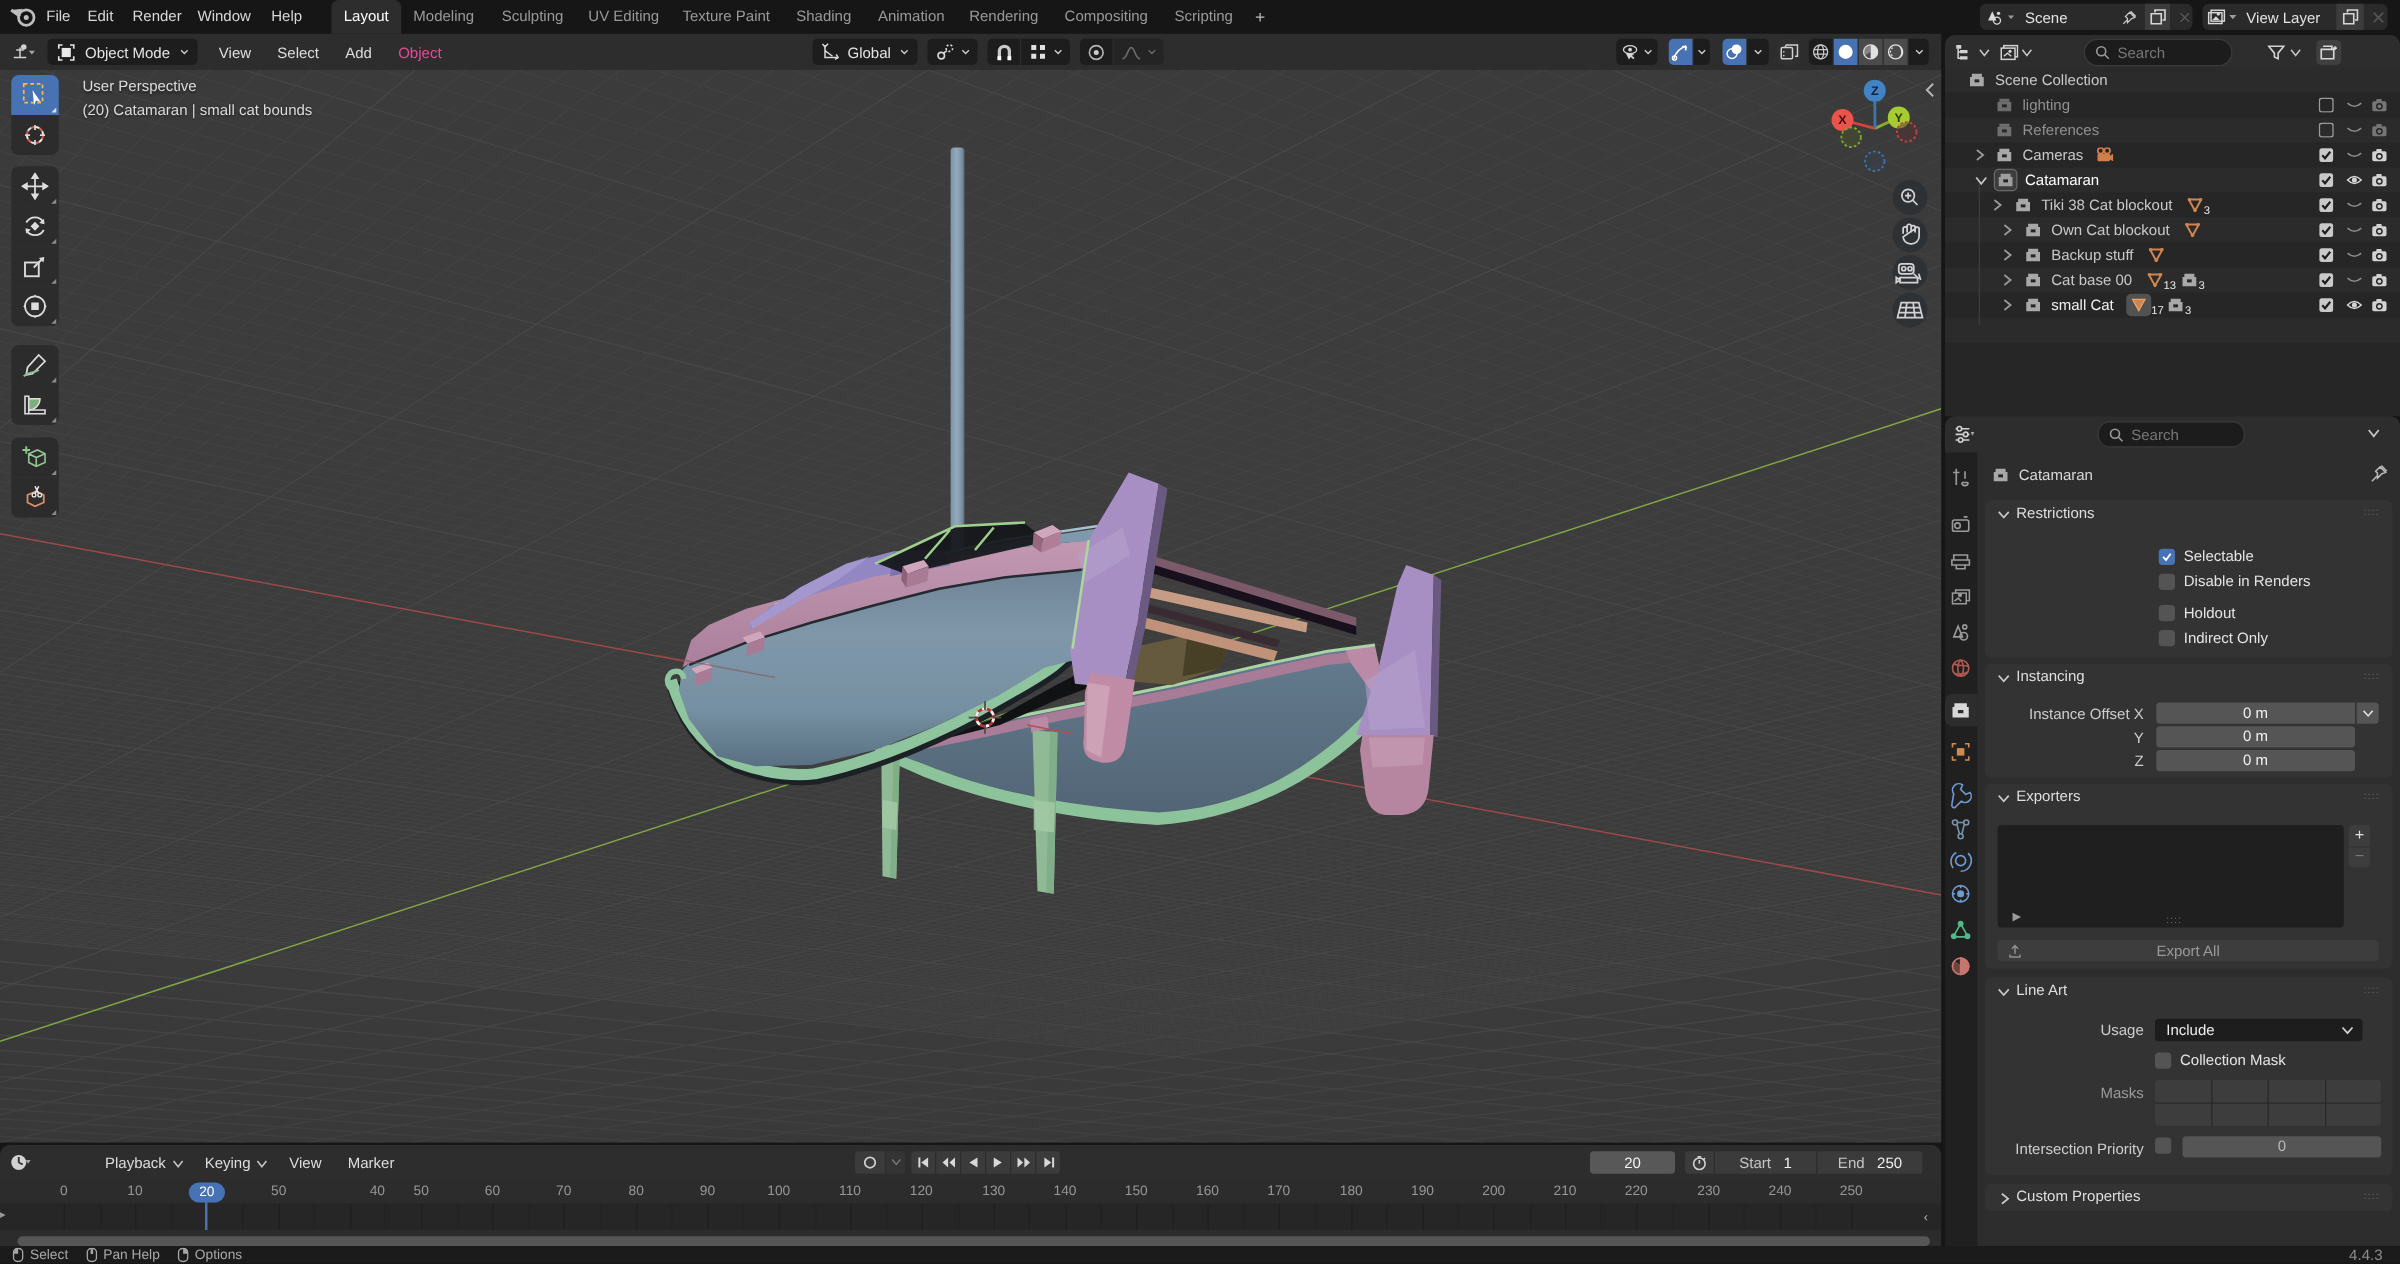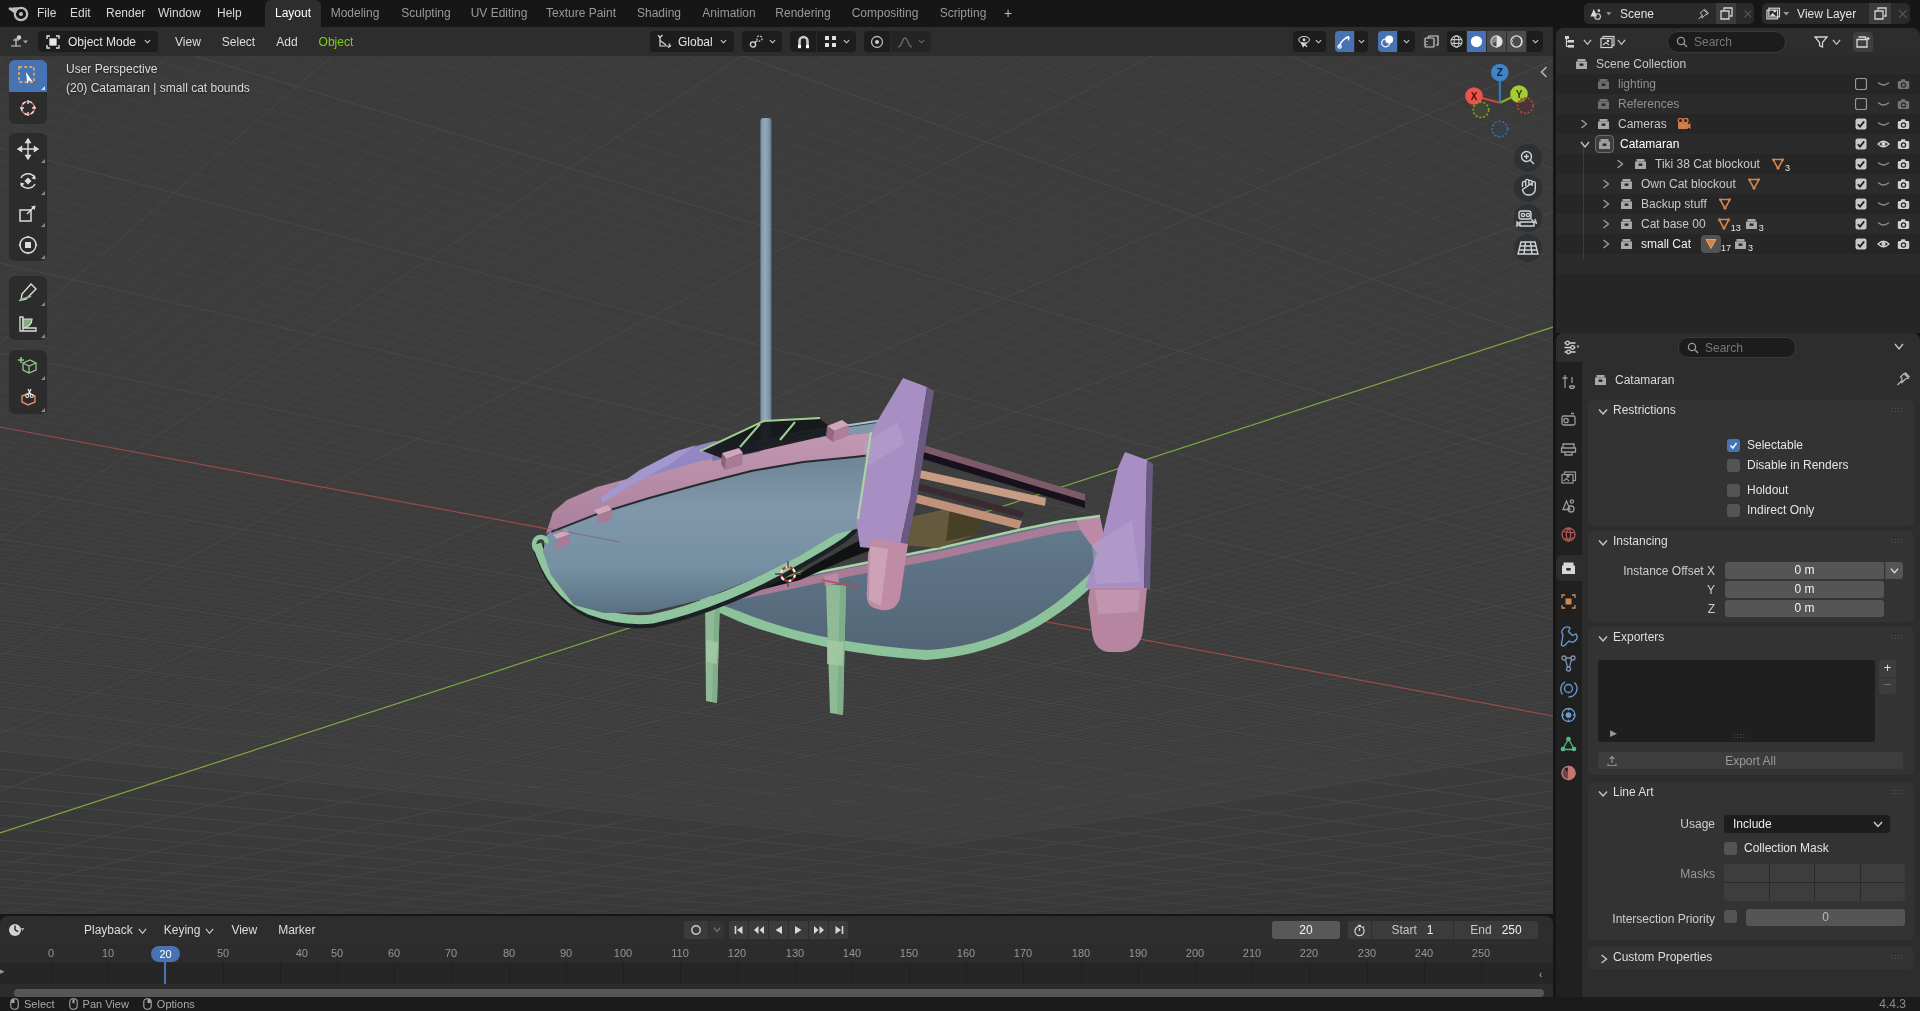--- a/index.html
+++ b/index.html
@@ -104,7 +104,7 @@
  <div class="t12" style="margin-left:17px;color:#dddddd;">View</div>
  <div class="t12" style="margin-left:21px;color:#dddddd;">Select</div>
  <div class="t12" style="margin-left:21px;color:#dddddd;">Add</div>
- <div class="t12" style="margin-left:21px;color:#84cc16;">Object</div>
+ <div class="t12" style="margin-left:21px;color:#ec4899;">Object</div>
 </div>
 
 <div class="abs row" style="left:650px;top:31px;height:21px;">

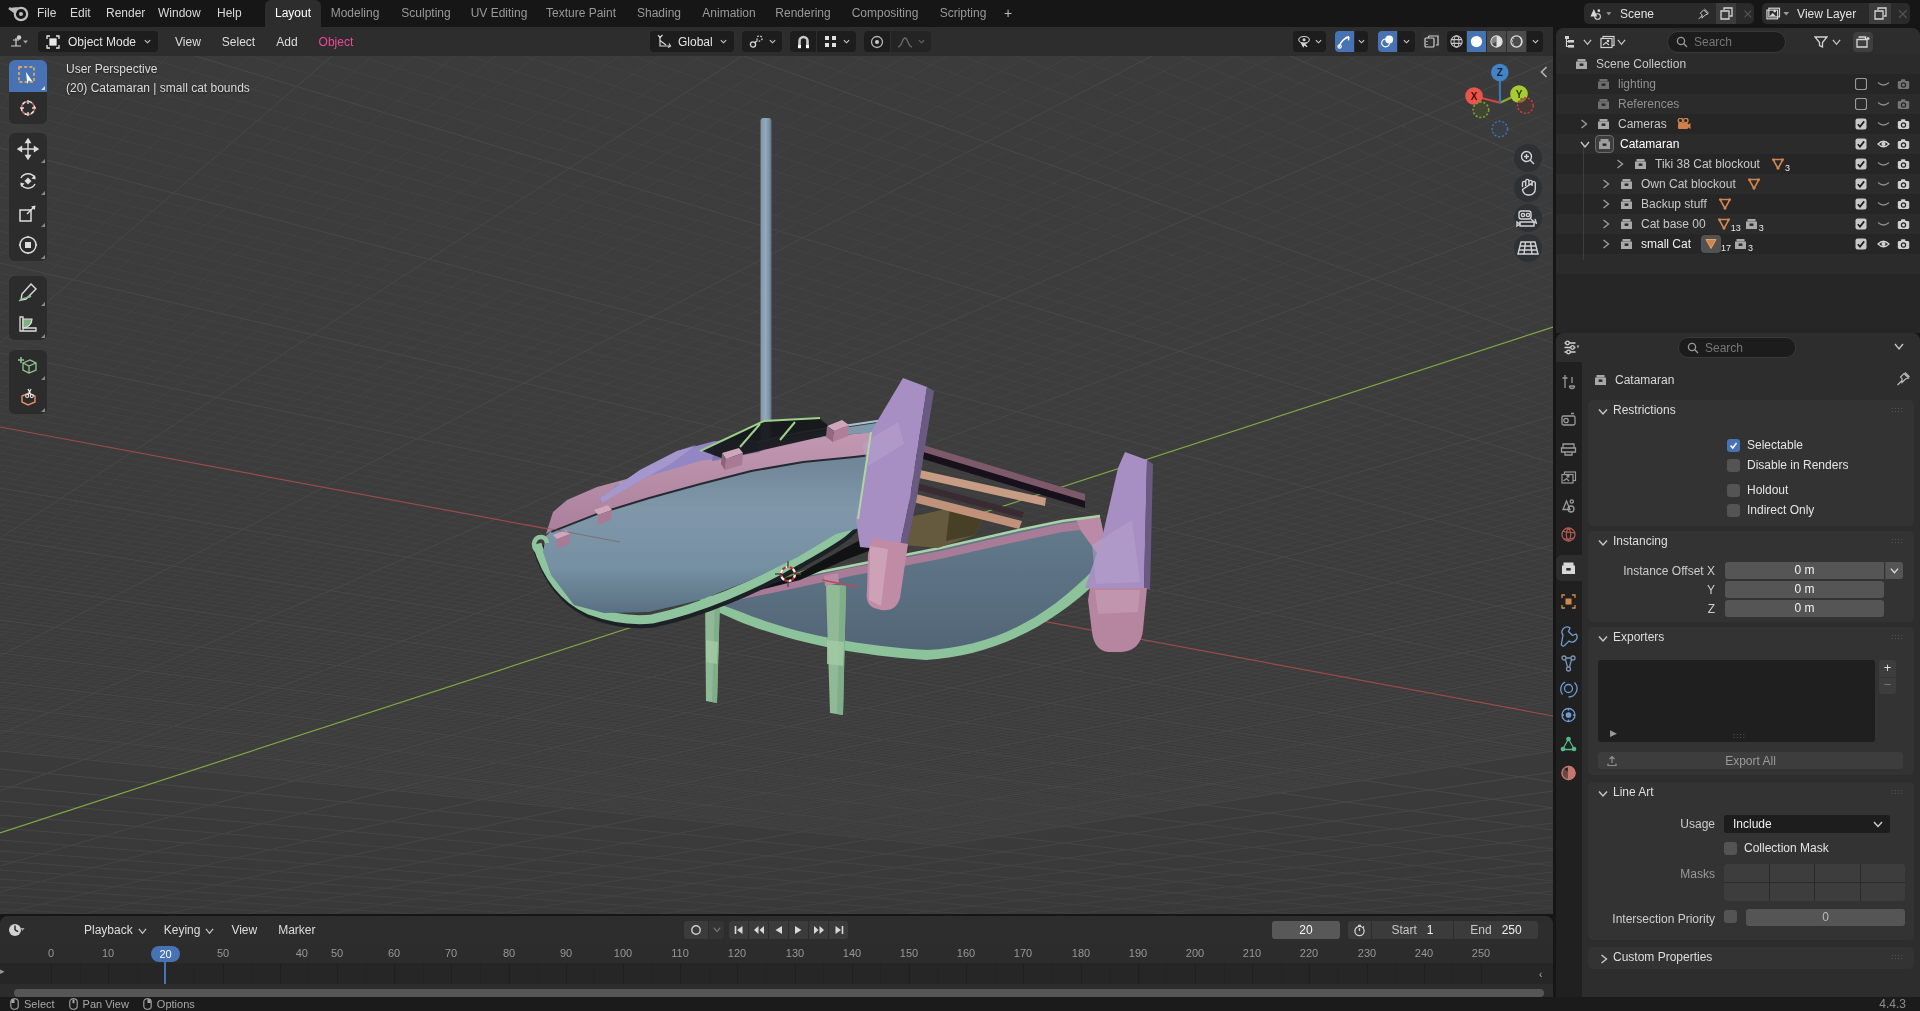--- a/index.html
+++ b/index.html
@@ -739,7 +739,7 @@
         </svg>
       </div>
 
- <div class="abs row" style="left:60px;top:126px;height:20px;">
+ <div class="abs row" style="left:38px;top:126px;height:20px;">
   <svg width="8" height="10" viewBox="0 0 8 10">
           <use href="#i-arr"></use>
         </svg>

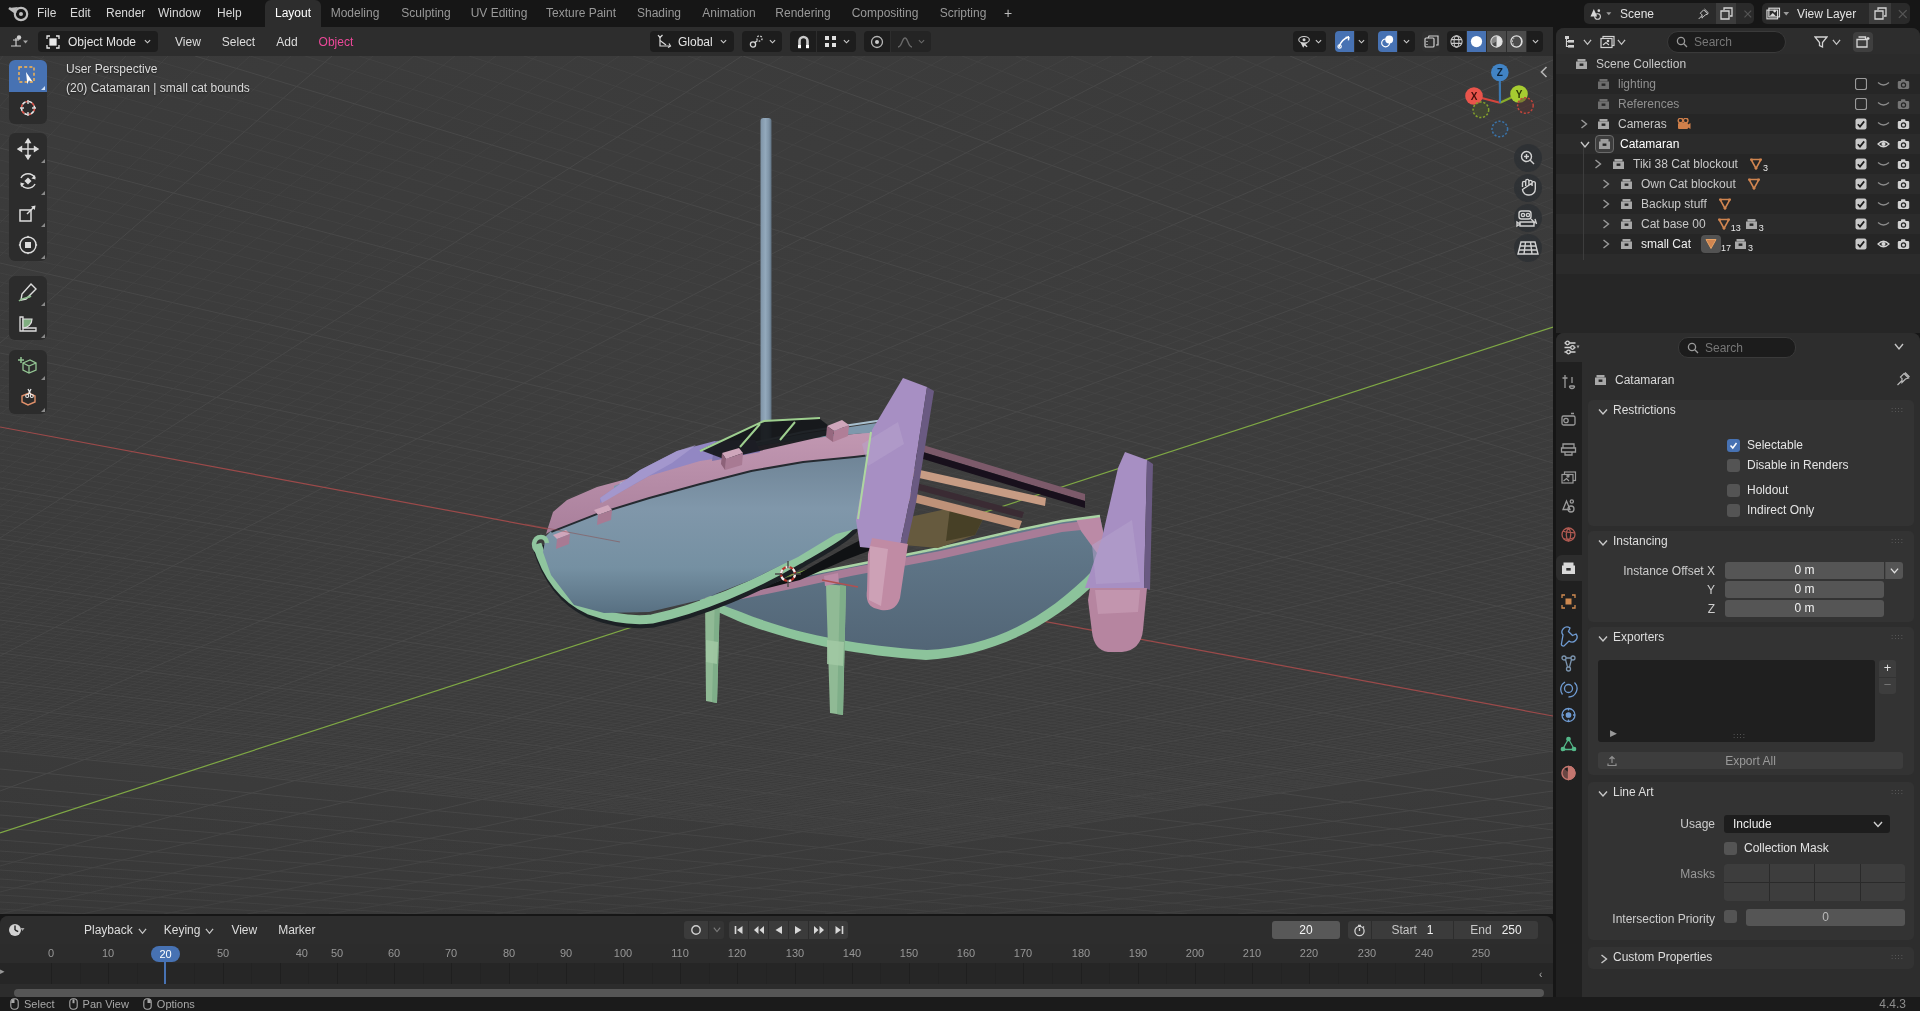--- a/index.html
+++ b/index.html
@@ -1292,7 +1292,7 @@
           <rect x="0.8" y="0.8" width="7.4" height="10.4" rx="3.2" fill="none" stroke="#a8a8a8" stroke-width="1.1"></rect>
           <rect x="3.5" y="1.4" width="2" height="3.8" fill="#a8a8a8"></rect>
         </svg>
-  <div style="font-size:11px;color:#a8a8a8;margin-left:5px;">Pan View</div>
+  <div style="font-size:11px;color:#a8a8a8;margin-left:5px;">Pan Help</div>
   <svg width="9" height="12" viewBox="0 0 9 12" style="margin-left:14px;">
           <rect x="0.8" y="0.8" width="7.4" height="10.4" rx="3.2" fill="none" stroke="#a8a8a8" stroke-width="1.1"></rect>
           <path d="M7.8 5 L4.5 5 L4.5 1 L7.4 1.6 Z" fill="#a8a8a8"></path>

